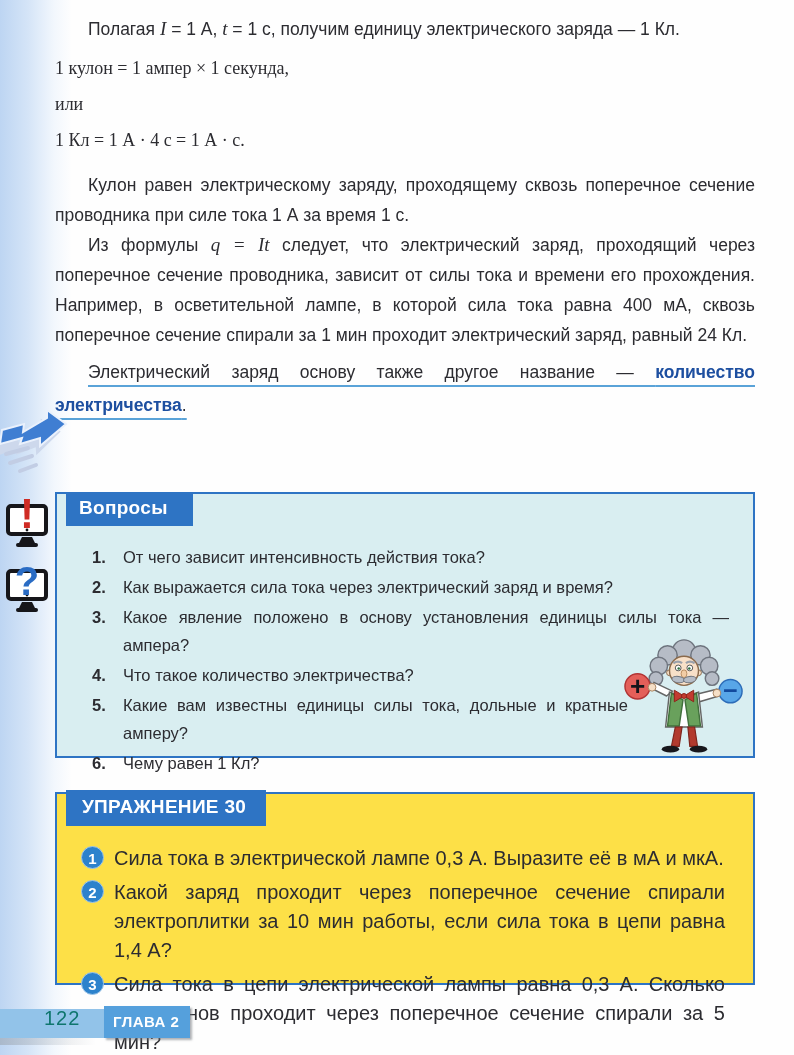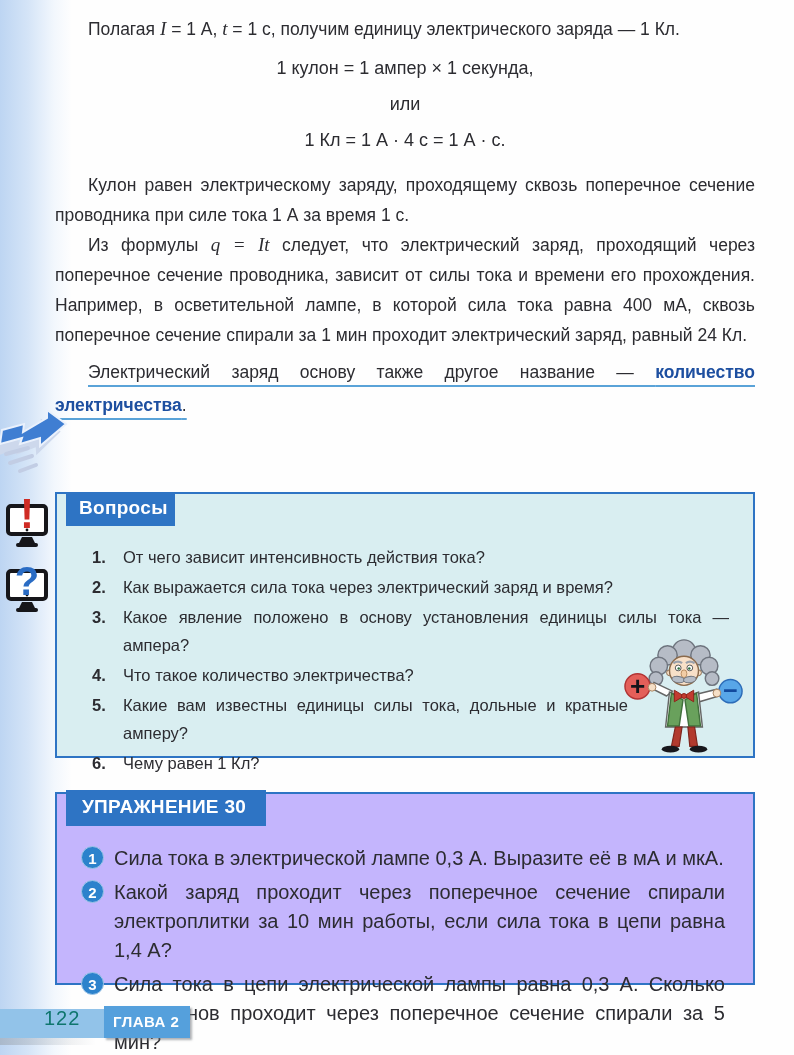--- a/index.html
+++ b/index.html
@@ -16,7 +16,7 @@
   .para{margin:0;font-size:17.5px;line-height:30px;text-align:justify;}
   .indent{text-indent:33px;}
   .var{font-family:"Liberation Serif", serif;font-style:italic;font-size:19px;}
-  .formulas{margin:6px 0 12px 0;text-align:center;}
+  .formulas{margin:6px 0 12px 0;text-align:left;font-family:Liberation Serif, serif;}
   .formula-line{font-size:18px;line-height:36px;color:#2c2c31;}
   .key{margin-top:6px;line-height:33px;}
   .underlined{

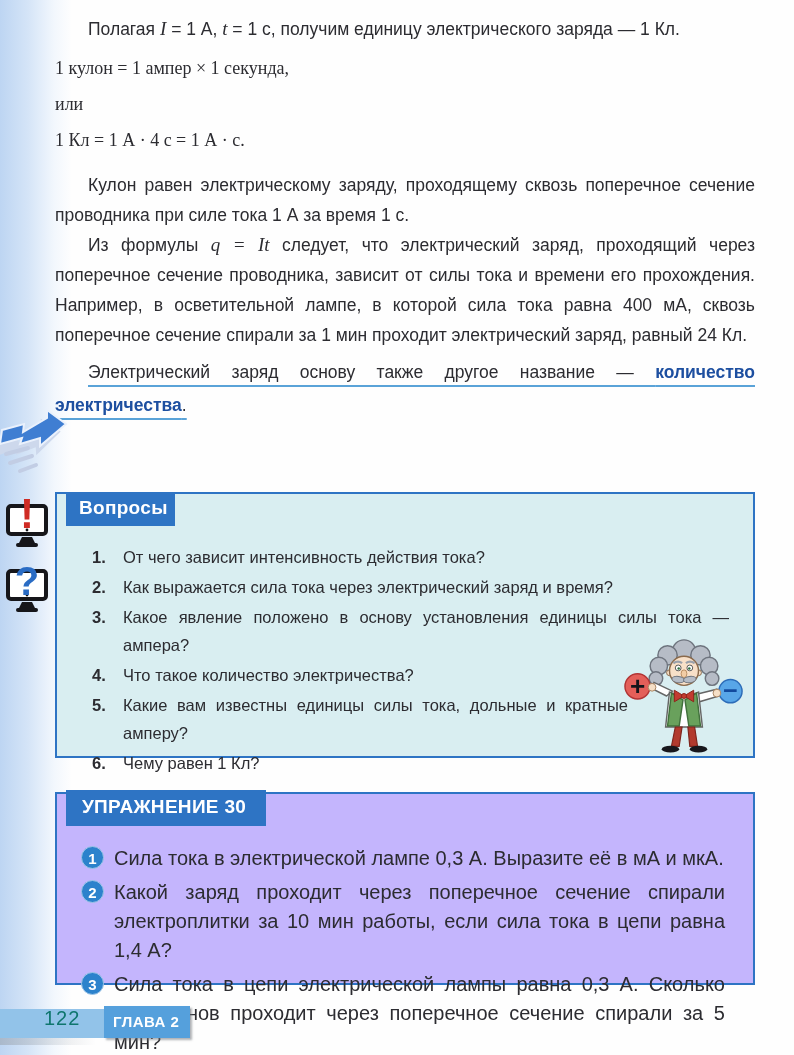--- a/index.html
+++ b/index.html
@@ -39,7 +39,7 @@
   }
   .box-tab{
     position:absolute;left:9px;top:-2px;background:#2e74c4;color:#ffffff;
-    font-weight:bold;font-size:19px;padding:5px 7px 7px 13px;letter-spacing:.3px;
+    font-weight:bold;font-size:19px;padding:5px 25px 7px 13px;letter-spacing:.3px;
   }
   .q-items{padding:49px 24px 0 35px;}
   .q-row{display:flex;margin-bottom:2px;}

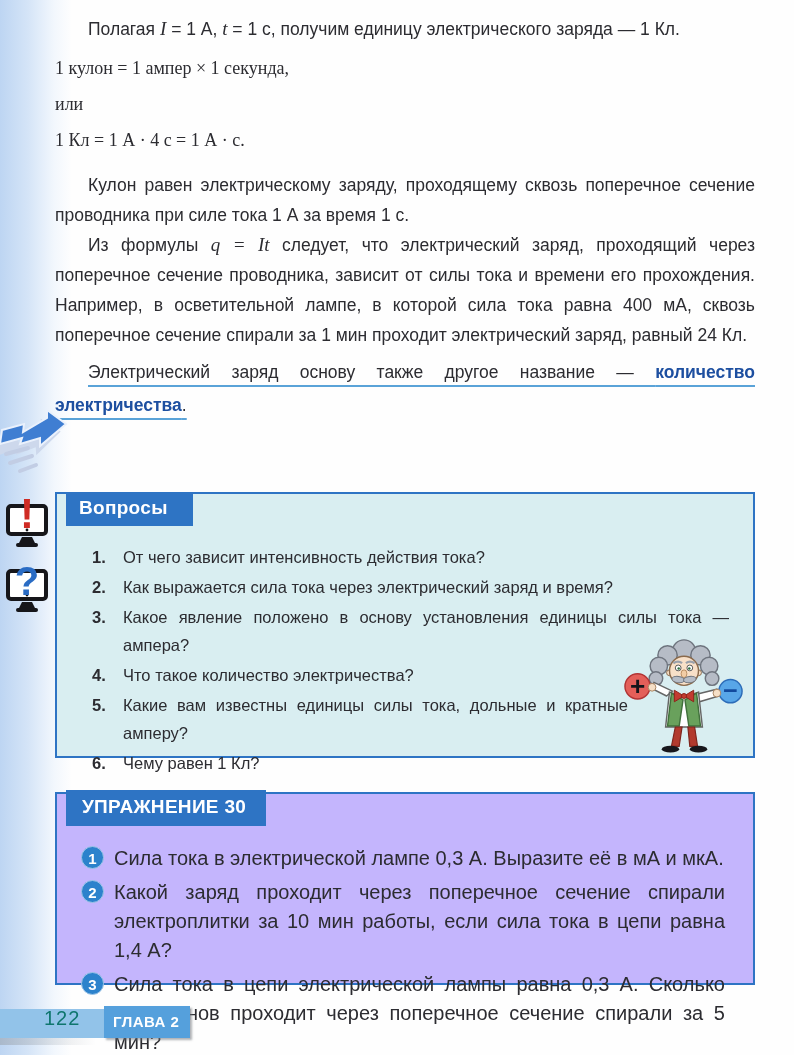--- a/index.html
+++ b/index.html
@@ -51,7 +51,7 @@
 
   .ebox{
     position:absolute;left:55px;top:792px;width:700px;height:193px;
-    box-sizing:border-box;background:#c4b5fd;border:2px solid #2e74c4;
+    box-sizing:border-box;background:#fde047;border:2px solid #2e74c4;
   }
   .ebox-tab{padding:6px 20px 8px 16px;top:-4px;}
   .e-items{padding:50px 28px 0 24px;}

